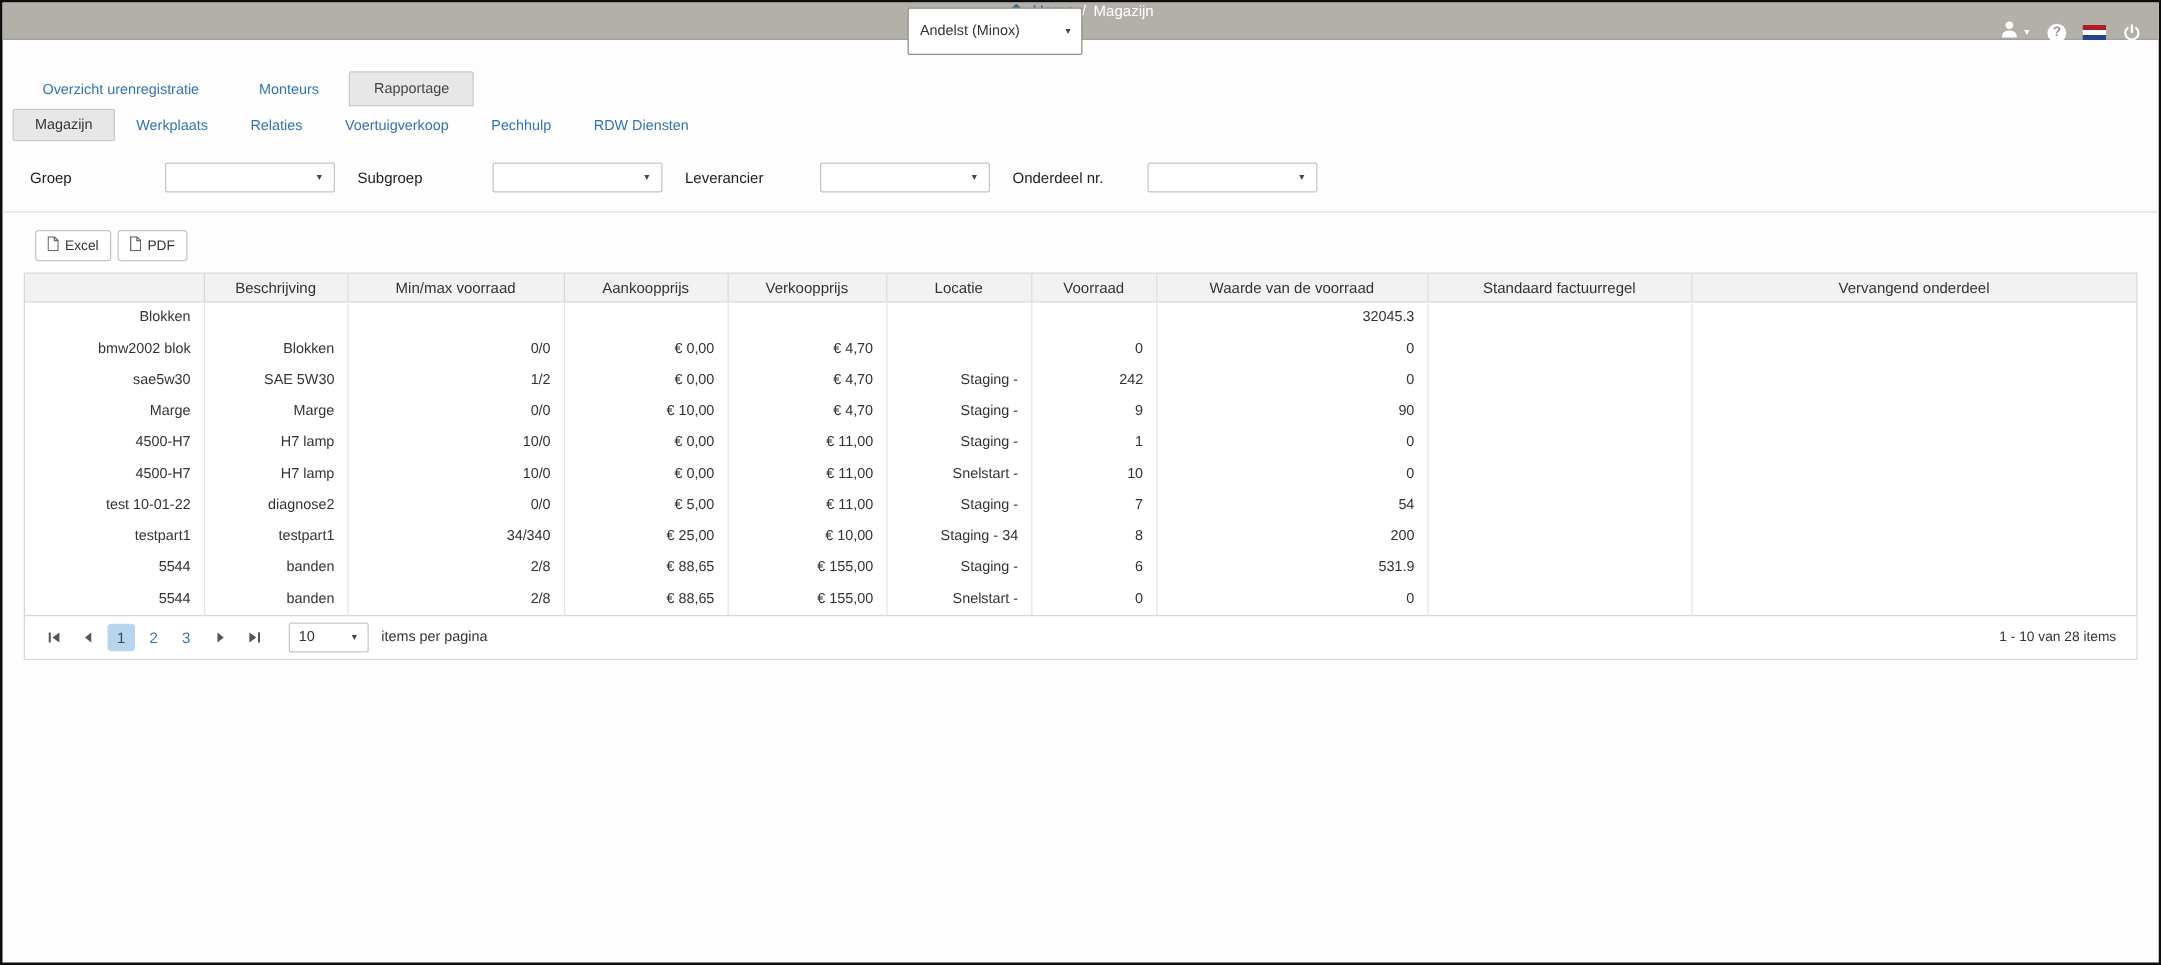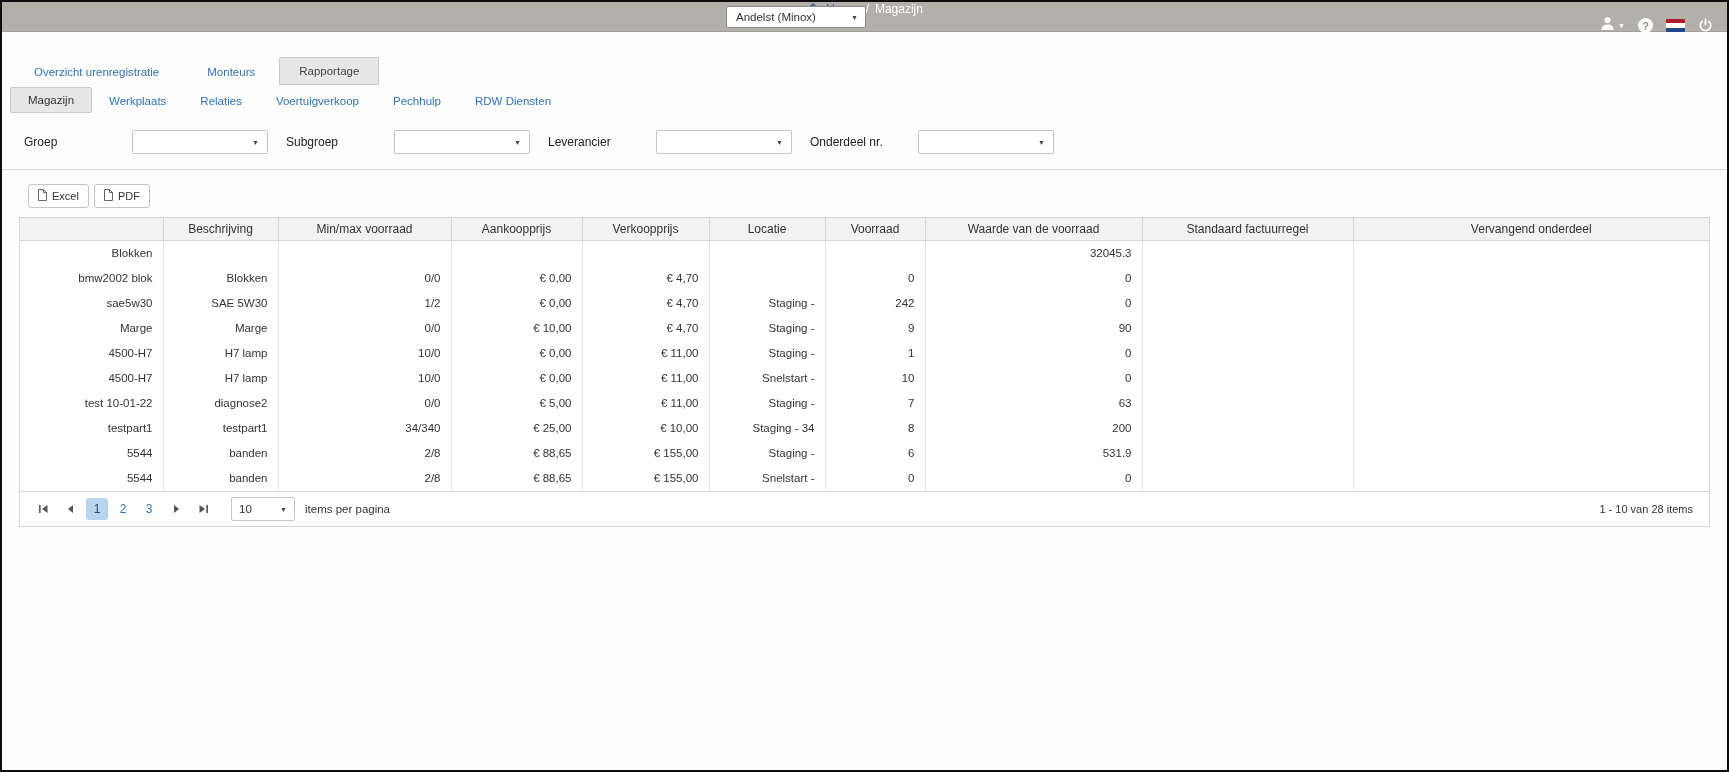--- a/index.html
+++ b/index.html
@@ -29,7 +29,7 @@
 
   .loc-select {
     position: absolute; left: 724px; top: 4px;
-    width: 140px; height: 22px;
+    width: 140px; height: 38px;
     background: #ffffff; border: 1px solid #8f8d86; border-radius: 2px;
     display: flex; align-items: center; justify-content: space-between;
     padding: 0 7px 0 9px; font-size: 11.5px; color: #333; cursor: pointer;

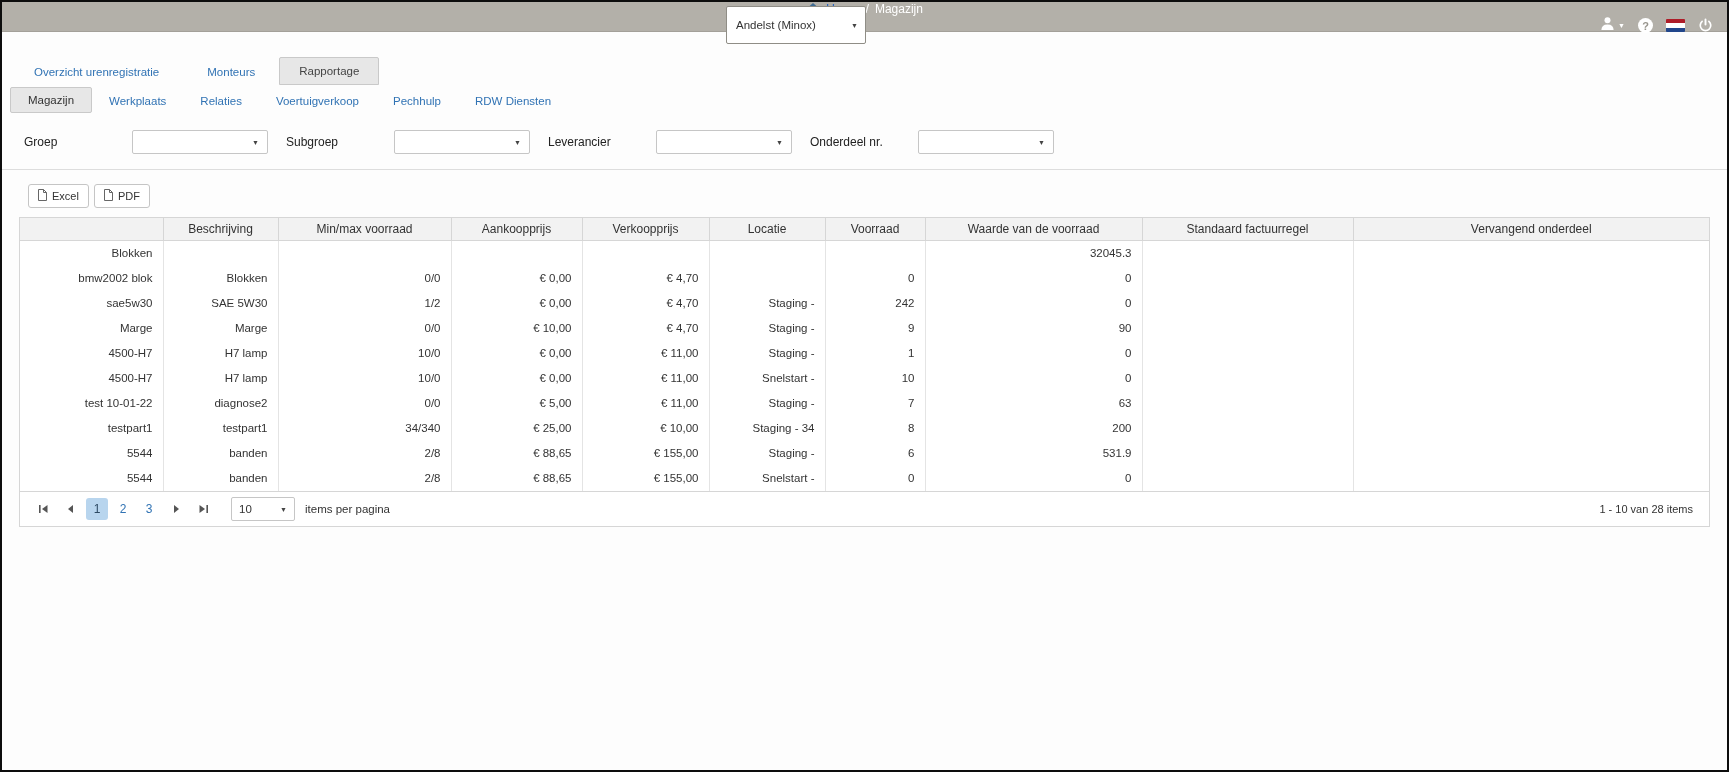--- a/index.html
+++ b/index.html
@@ -343,7 +343,7 @@
             <td>€ 11,00</td>
             <td>Staging -</td>
             <td>7</td>
-            <td>63</td>
+            <td>54</td>
             <td></td>
             <td></td>
           </tr>

